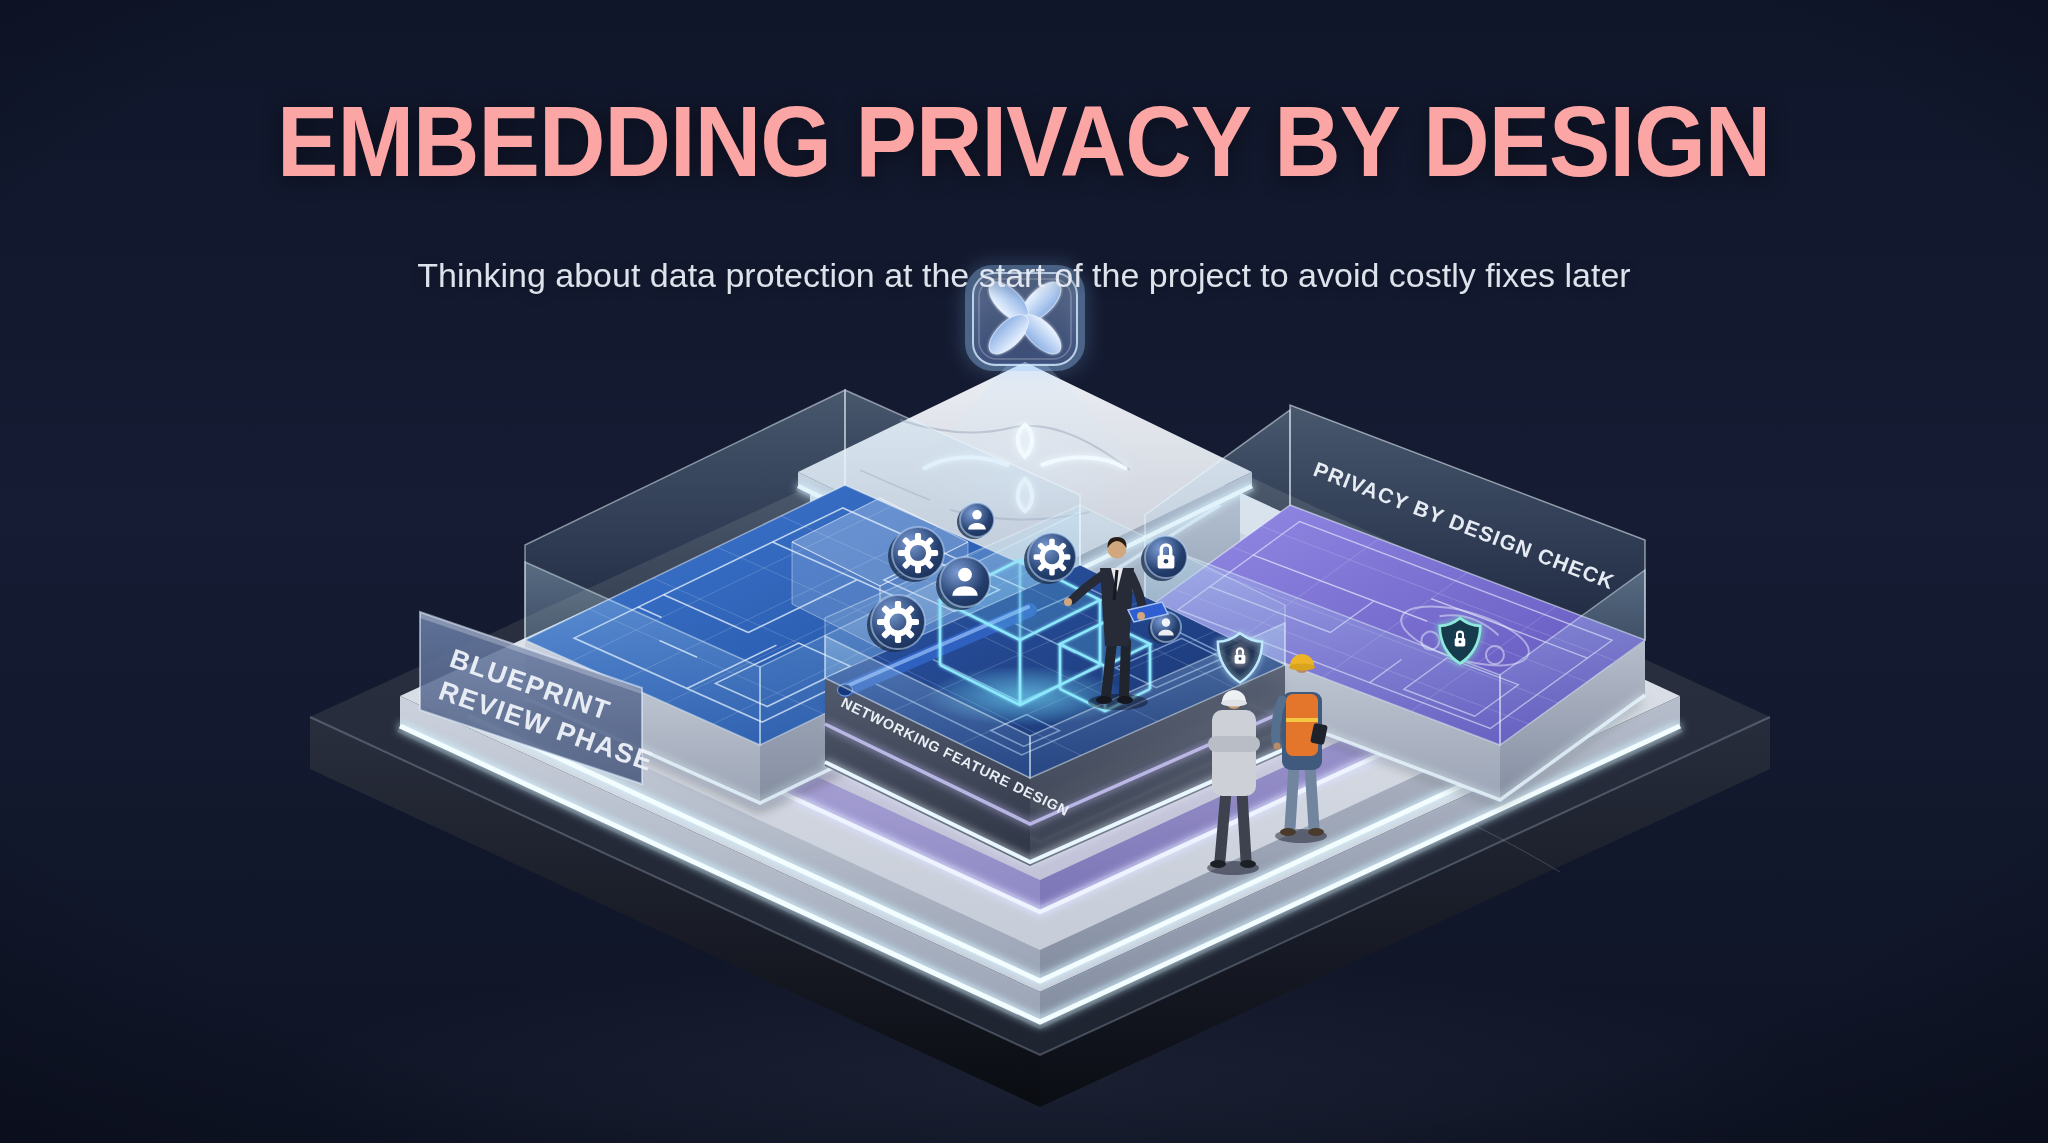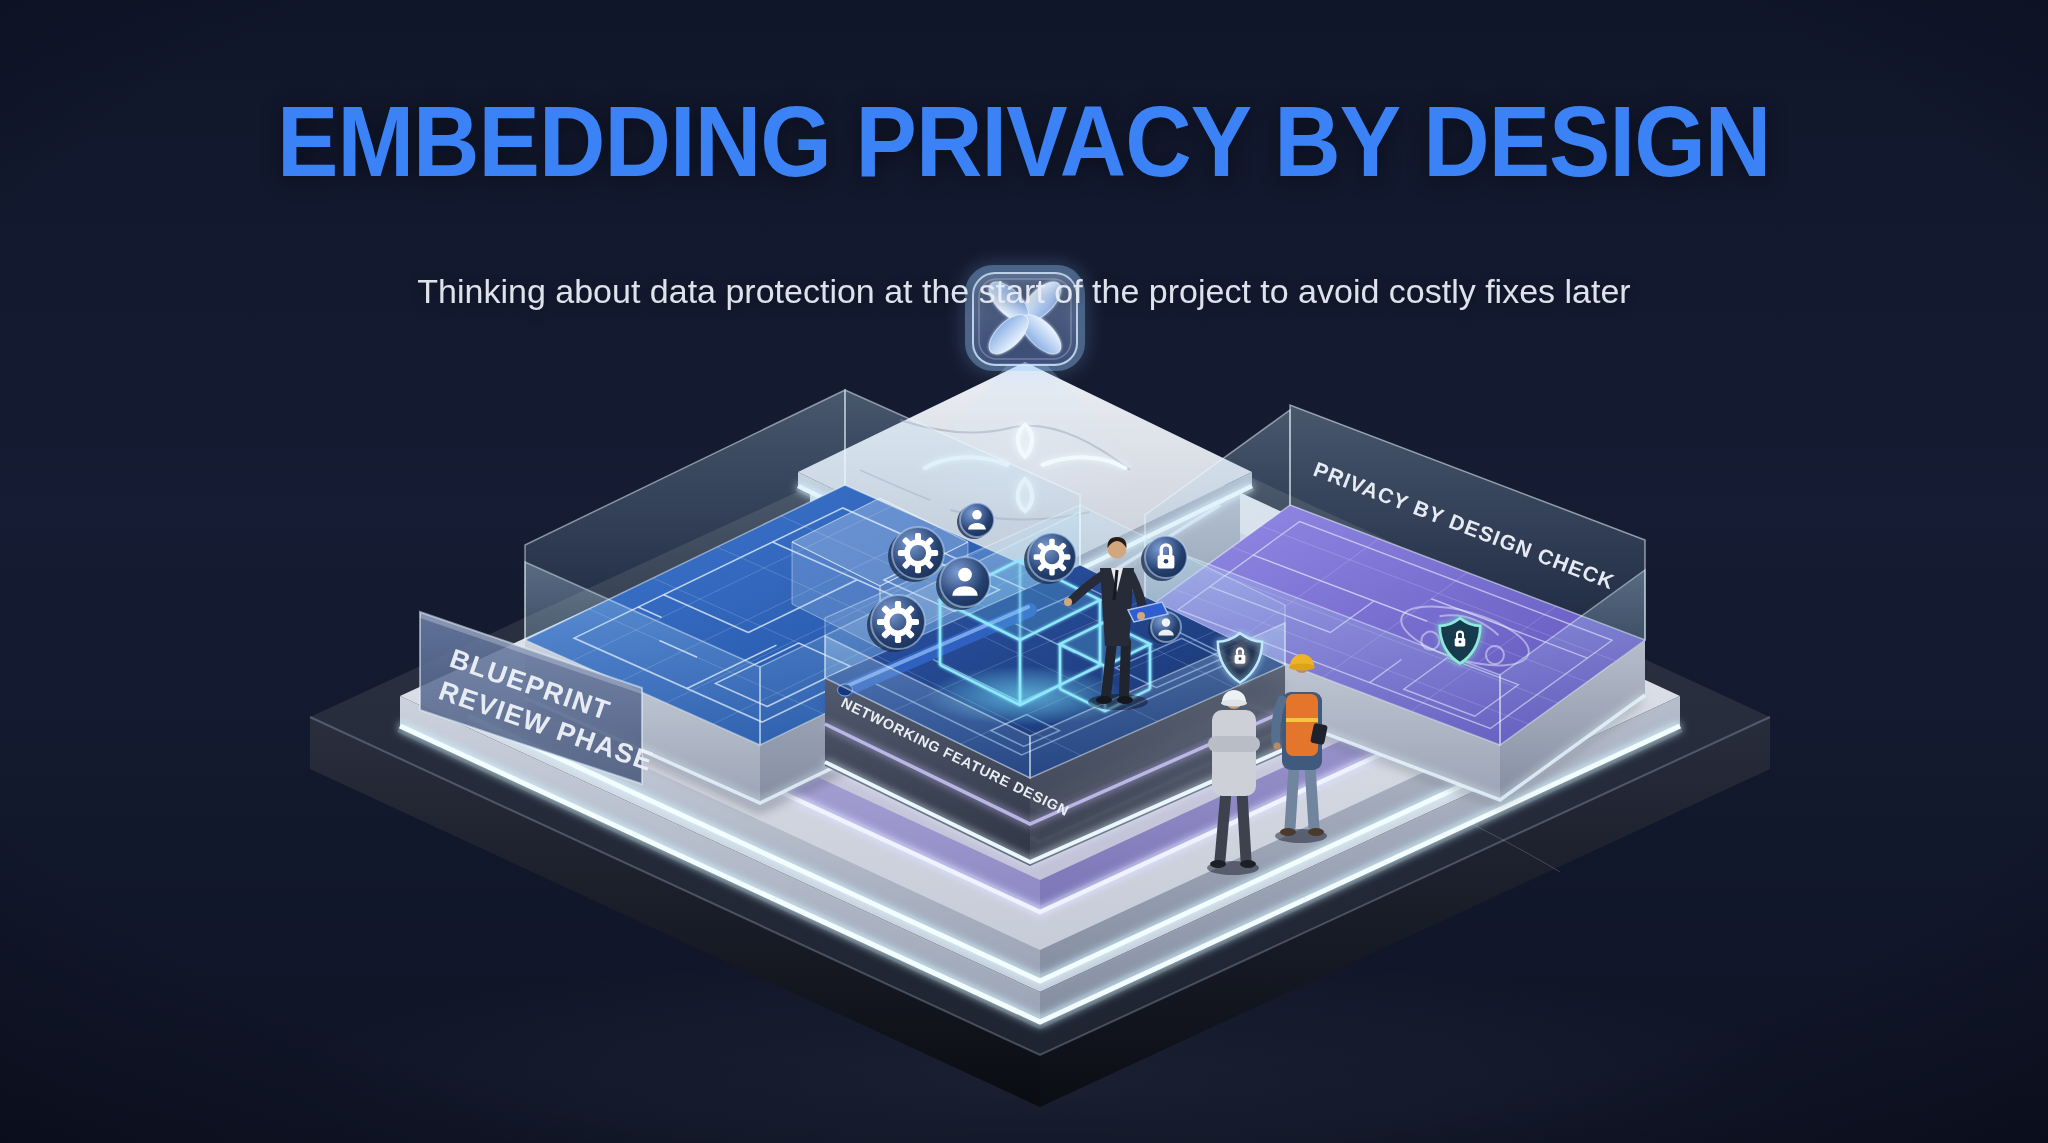--- a/index.html
+++ b/index.html
@@ -6,7 +6,7 @@
   .stage{position:relative;width:2048px;height:1143px;overflow:hidden;
          font-family:"Liberation Sans",sans-serif;background:#131a30;}
   .scene-svg{position:absolute;inset:0;}
-  .hdr{position:absolute;left:0;right:0;text-align:center;color:#3b82f6;}
+  .hdr{position:absolute;left:0;right:0;text-align:center;color:#fca5a5;}
   .hdr-title{top:84px;font-size:100px;font-weight:700;letter-spacing:-1px;
              text-shadow:0 3px 22px rgba(0,0,0,.45);}
   .hdr-title .squeeze{display:inline-block;transform:scaleX(.92);white-space:nowrap;}

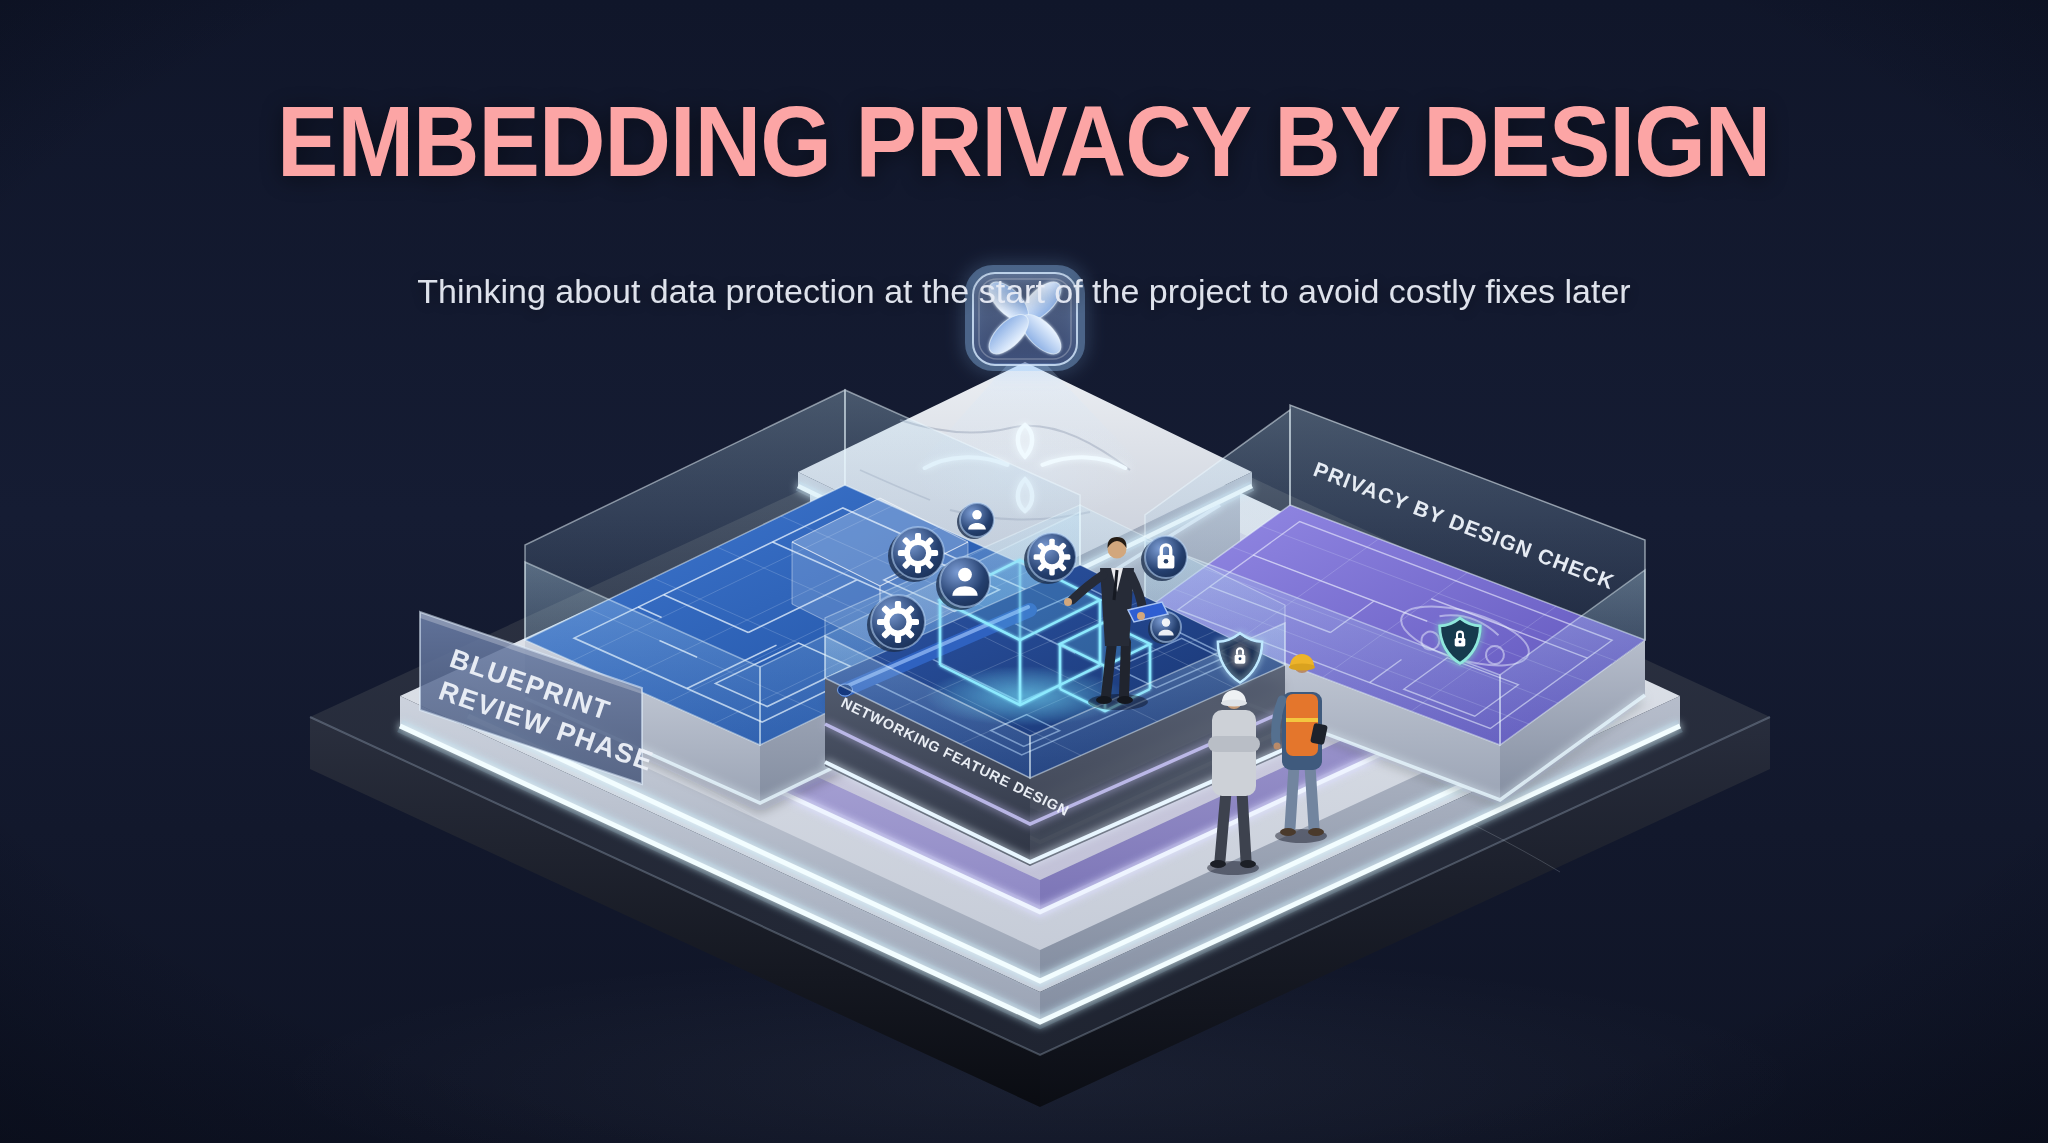--- a/index.html
+++ b/index.html
@@ -10,7 +10,7 @@
   .hdr-title{top:84px;font-size:100px;font-weight:700;letter-spacing:-1px;
              text-shadow:0 3px 22px rgba(0,0,0,.45);}
   .hdr-title .squeeze{display:inline-block;transform:scaleX(.92);white-space:nowrap;}
-  .hdr-sub{top:272px;font-size:34px;font-weight:400;color:#e9edf6;opacity:.95;
+  .hdr-sub{top:256px;font-size:34px;font-weight:400;color:#e9edf6;opacity:.95;
            text-shadow:0 2px 14px rgba(0,0,0,.4);}
   
   .sign-text{font-family:"Liberation Sans",sans-serif;font-size:27px;font-weight:700;

